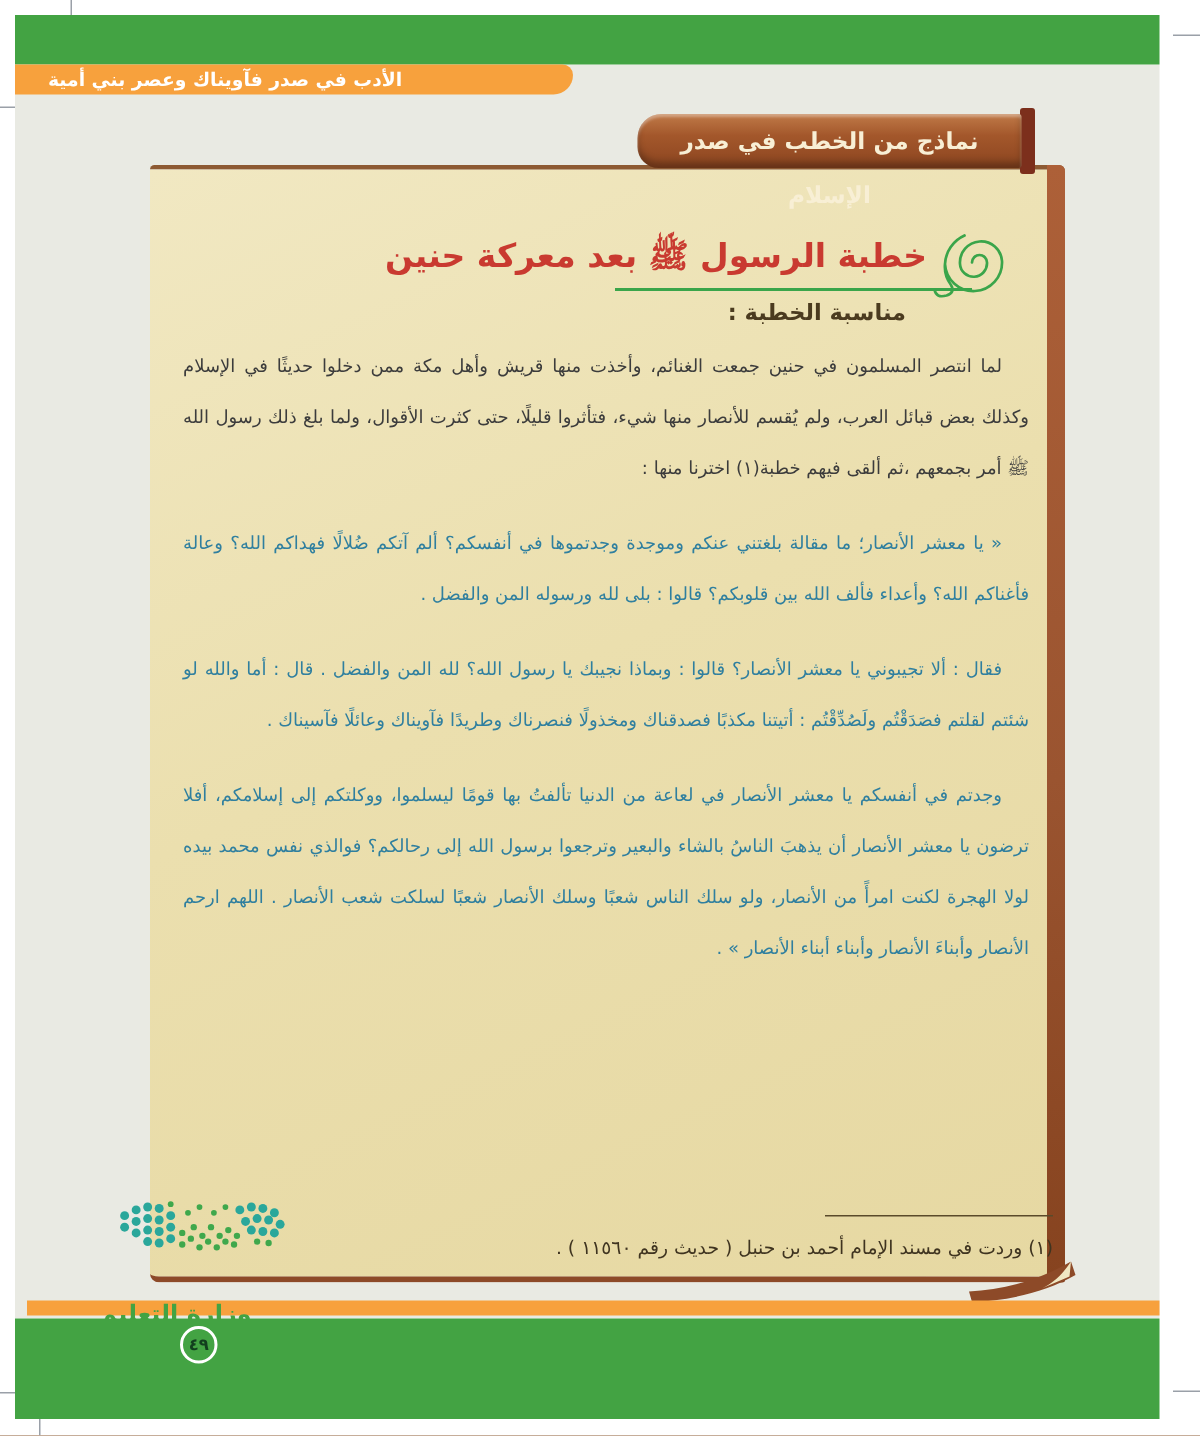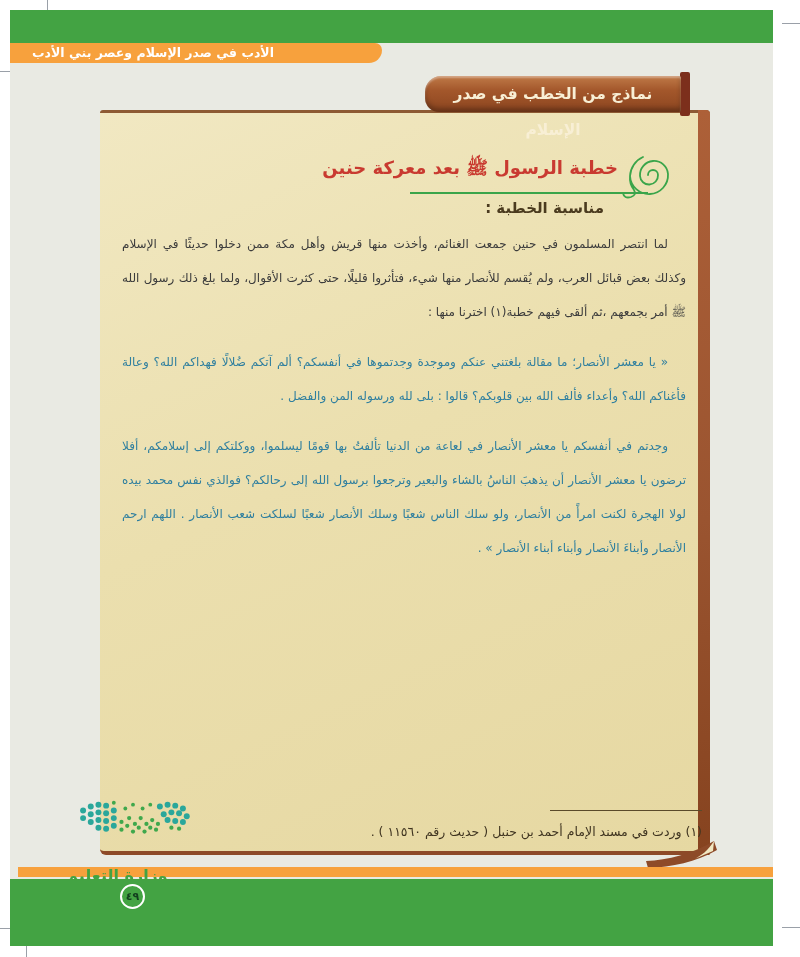--- a/index.html
+++ b/index.html
@@ -99,7 +99,7 @@
 <div class="top-green-bar"></div>
 
 <div class="chapter-tab">
-  <span>الأدب في صدر الإسلام وعصر بني الأدب</span>
+  <span>الأدب في صدر فآويناك وعصر بني أمية</span>
 </div>
 
 <div class="section-cap"></div>

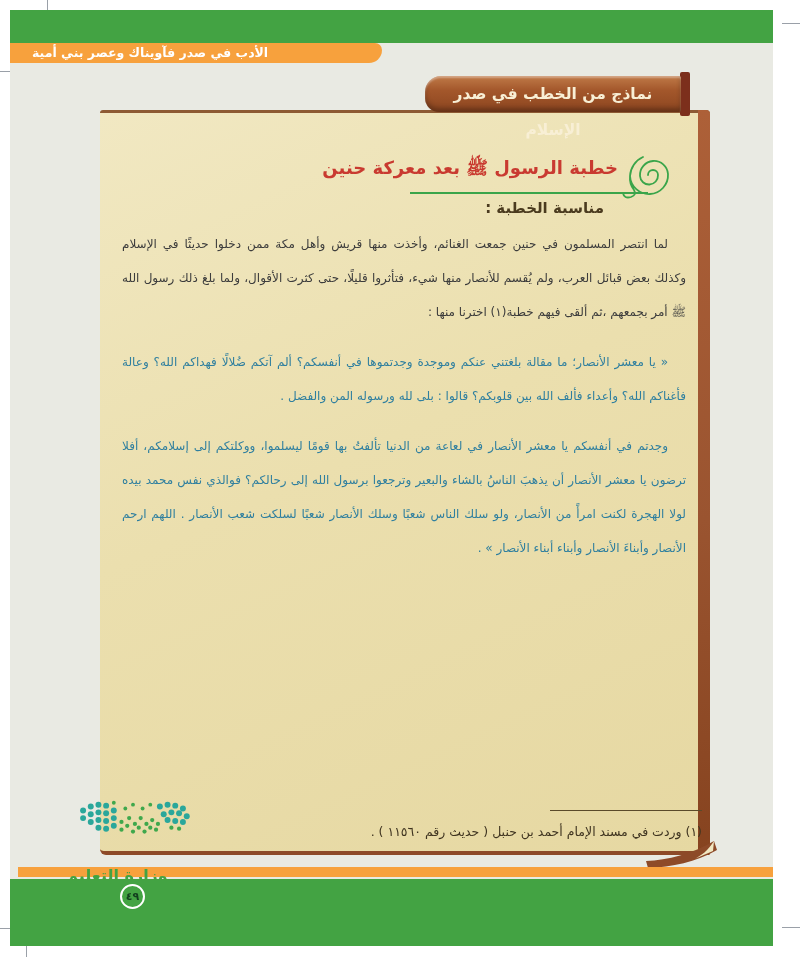--- a/index.html
+++ b/index.html
@@ -50,7 +50,7 @@
   .ornament { position:absolute; top:36px; right:37px; width:52px; height:60px; }
   .lesson-title {
     position:absolute; top:44px; right:92px;
-    color:#c93a30; font-size:18px; font-weight:bold; direction:rtl; white-space:nowrap;
+    color:#c93a30; font-size:22px; font-weight:bold; direction:rtl; white-space:nowrap;
   }
   .title-underline { position:absolute; top:79px; right:62px; width:238px; height:0; border-bottom:2px solid #3aa54a; }
   .lesson-subtitle {

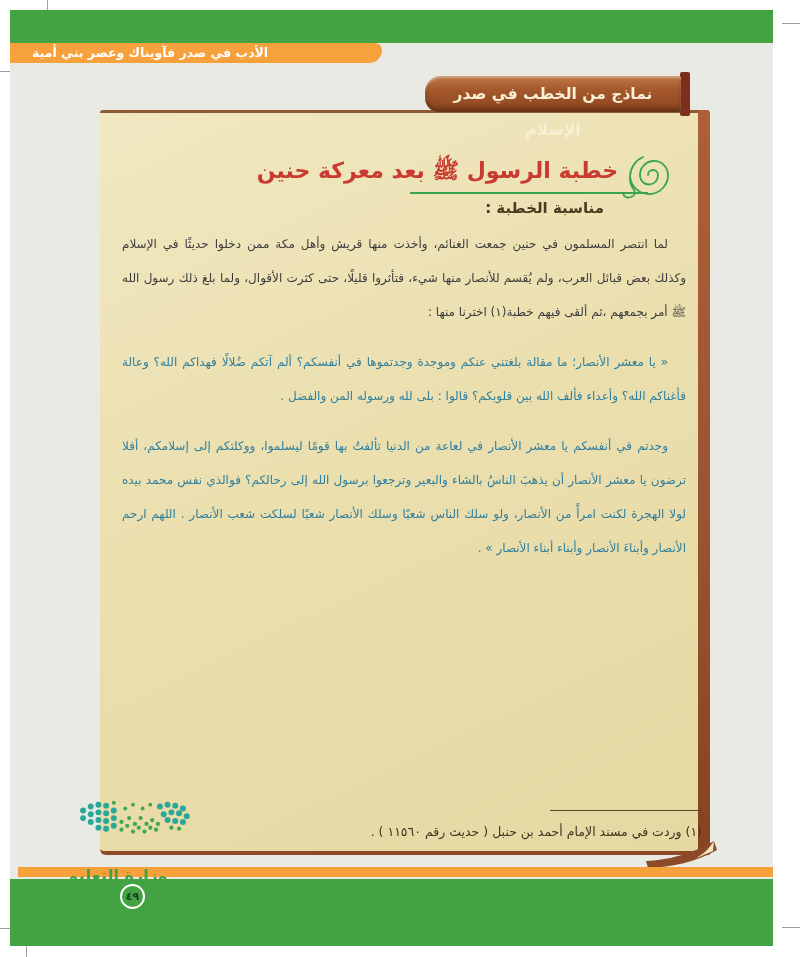--- a/index.html
+++ b/index.html
@@ -130,6 +130,7 @@
   <div class="body-text">
     <p class="t-black">لما انتصر المسلمون في حنين جمعت الغنائم، وأخذت منها قريش وأهل مكة ممن دخلوا حديثًا في الإسلام وكذلك بعض قبائل العرب، ولم يُقسم للأنصار منها شيء، فتأثروا قليلًا، حتى كثرت الأقوال، ولما بلغ ذلك رسول الله ﷺ أمر بجمعهم ،ثم ألقى فيهم خطبة(١) اخترنا منها :</p>
     <p class="t-teal">« يا معشر الأنصار؛ ما مقالة بلغتني عنكم وموجدة وجدتموها في أنفسكم؟ ألم آتكم ضُلالًا فهداكم الله؟ وعالة فأغناكم الله؟ وأعداء فألف الله بين قلوبكم؟ قالوا : بلى لله ورسوله المن والفضل .</p>
+    <p class="t-teal">فقال : ألا تجيبوني يا معشر الأنصار؟ قالوا : وبماذا نجيبك يا رسول الله؟ لله المن والفضل . قال : أما والله لو شئتم لقلتم فصَدَقْتُم ولَصُدِّقْتُم : أتيتنا مكذبًا فصدقناك ومخذولًا فنصرناك وطريدًا فآويناك وعائلًا فآسيناك .</p>
     <p class="t-teal">وجدتم في أنفسكم يا معشر الأنصار في لعاعة من الدنيا تألفتُ بها قومًا ليسلموا، ووكلتكم إلى إسلامكم، أفلا ترضون يا معشر الأنصار أن يذهبَ الناسُ بالشاء والبعير وترجعوا برسول الله إلى رحالكم؟ فوالذي نفس محمد بيده لولا الهجرة لكنت امرأً من الأنصار، ولو سلك الناس شعبًا وسلك الأنصار شعبًا لسلكت شعب الأنصار . اللهم ارحم الأنصار وأبناءَ الأنصار وأبناء أبناء الأنصار » .</p>
   </div>
 

